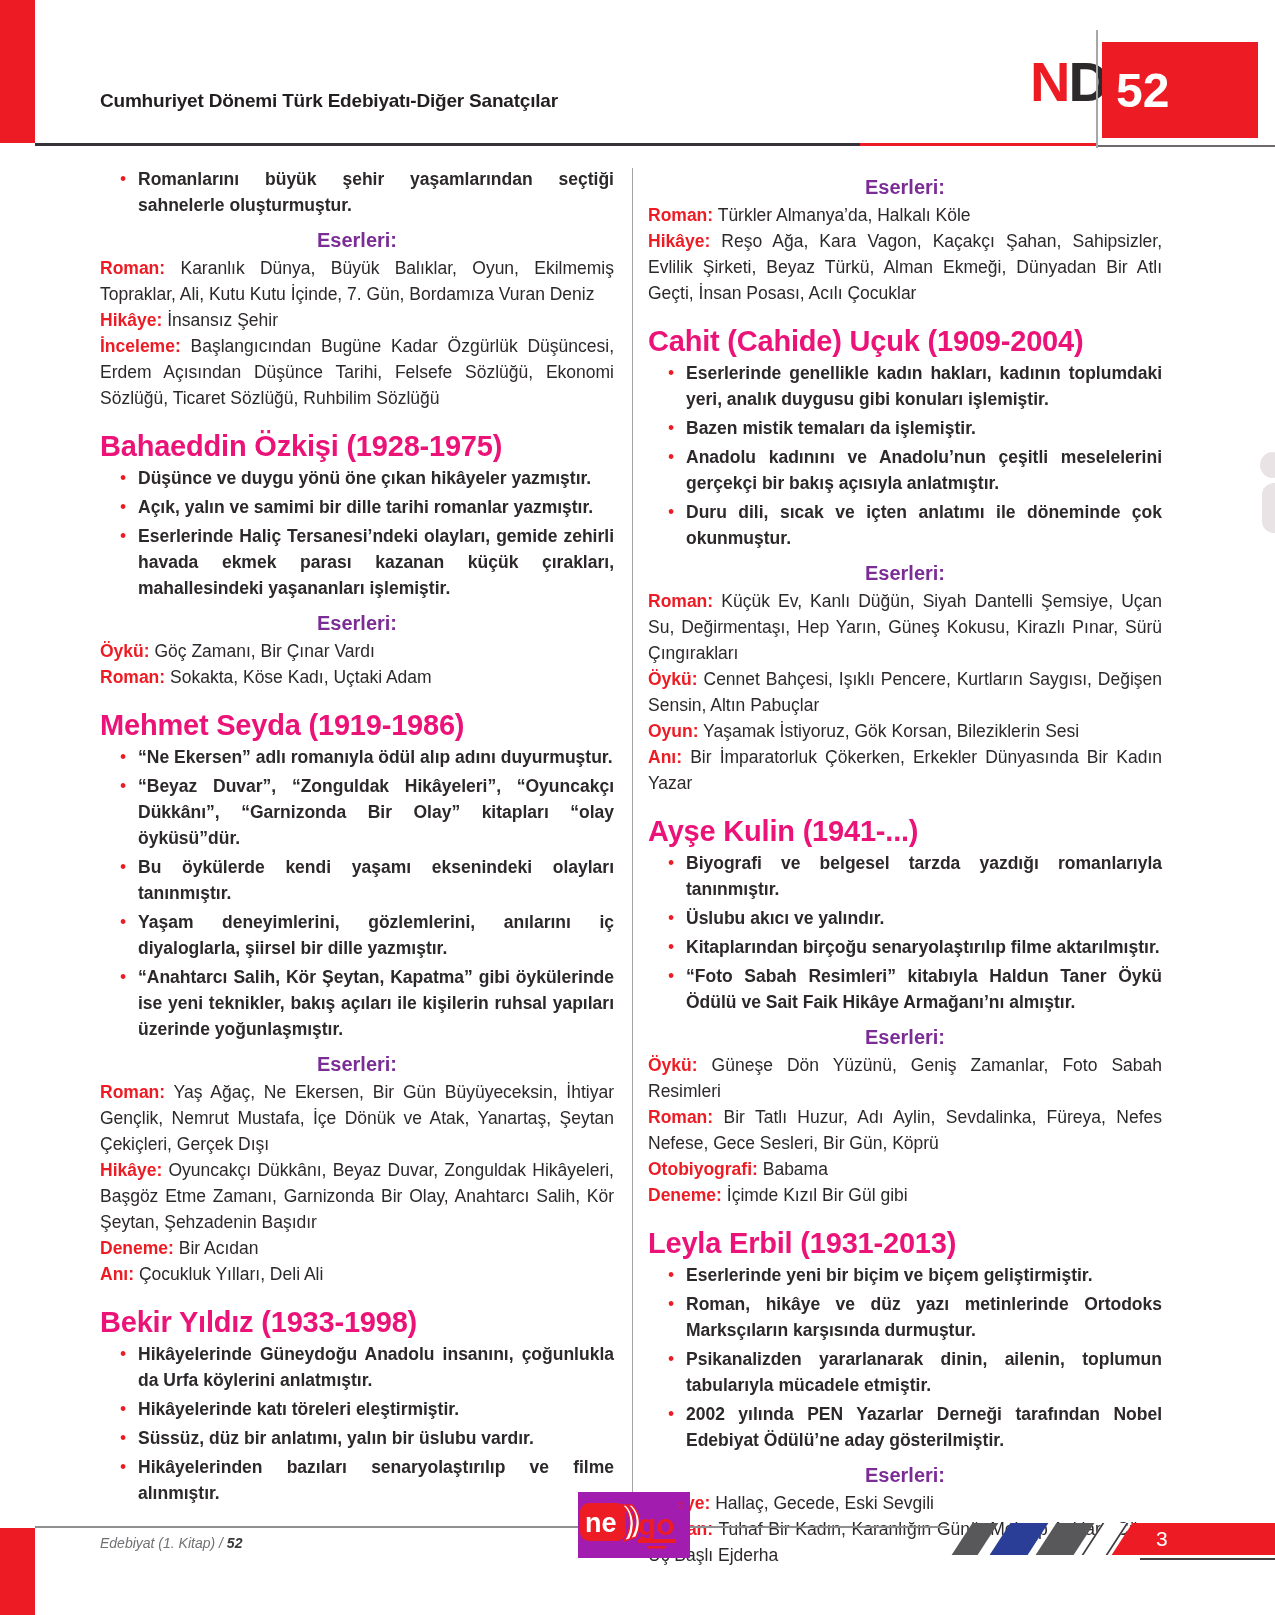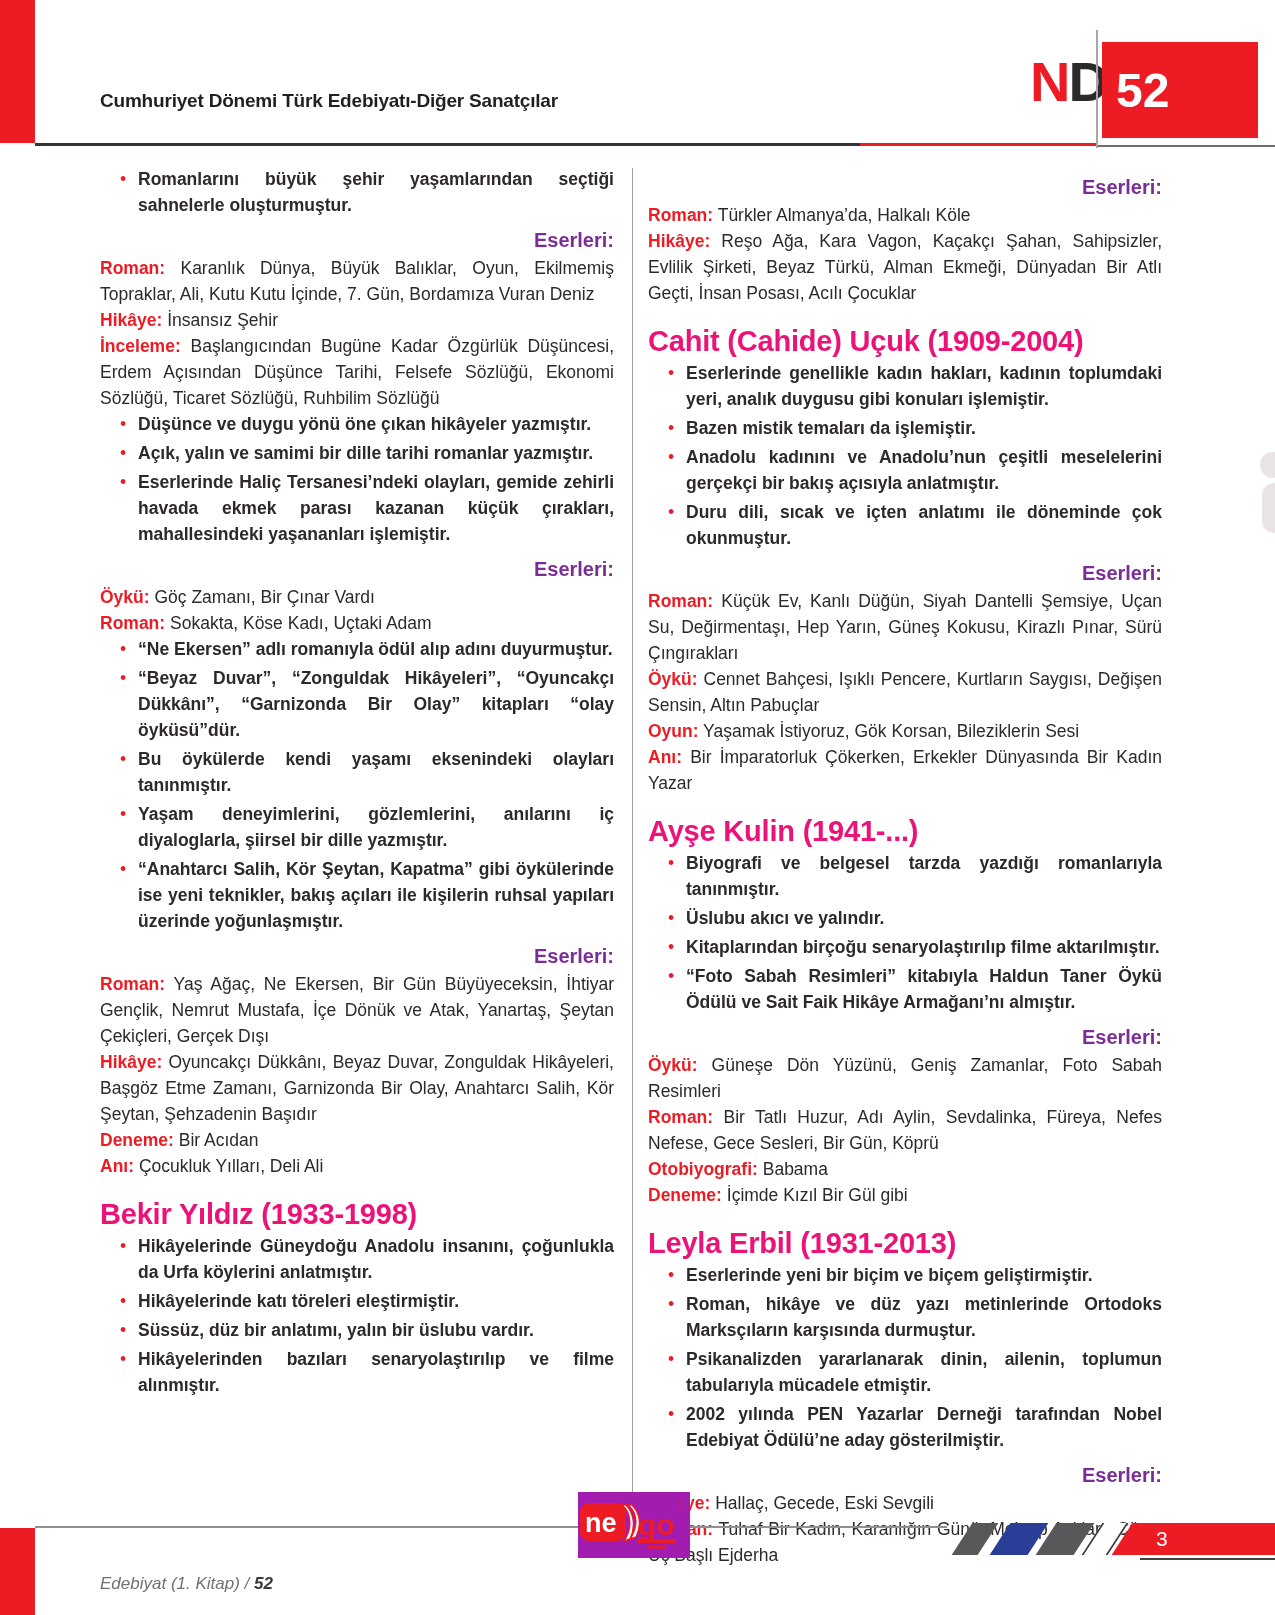--- a/index.html
+++ b/index.html
@@ -33,7 +33,7 @@
   .author-heading{color:var(--pink,#eb1278);font-size:29px;font-weight:bold;
                   margin:22px 0 6px;text-align:left;letter-spacing:-0.2px;}
   .works-title{color:var(--purple,#7b2d96);font-size:20px;font-weight:bold;
-               margin:9px 0 2px;text-align:right;}
+               margin:9px 0 2px;text-align:center;}
   #col-1 .section:first-child .works-title{margin-top:8px;}
   .bullet-row{display:flex;margin:0 0 3px;padding-left:20px;}
   .dot{color:var(--red,#ed1c24);flex:0 0 18px;}

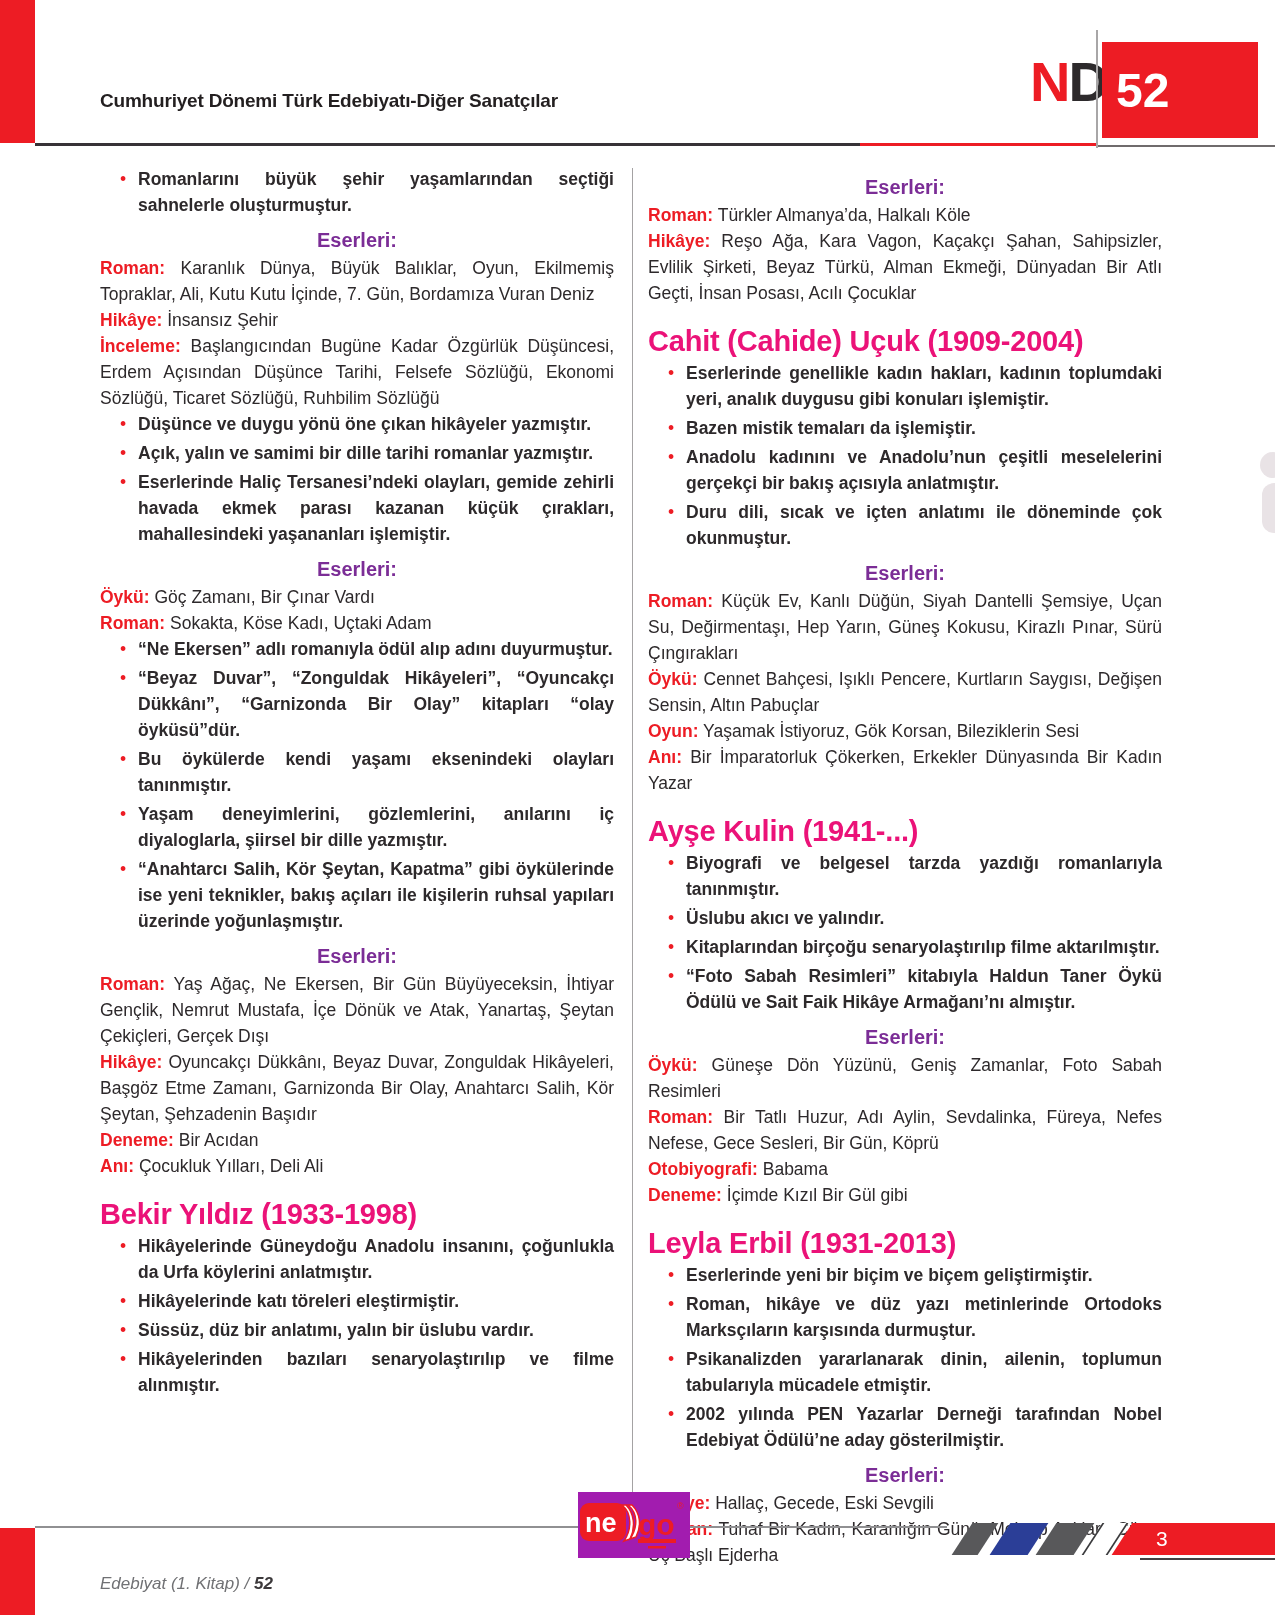--- a/index.html
+++ b/index.html
@@ -91,6 +91,7 @@
         <p class="work"><b class="label">İnceleme:</b> Başlangıcından Bugüne Kadar Özgürlük Düşüncesi, Erdem Açısından Düşünce Tarihi, Felsefe Sözlüğü, Ekonomi Sözlüğü, Ticaret Sözlüğü, Ruhbilim Sözlüğü</p>
       </div>
       <div class="section">
+        <div class="author-heading">Bahaeddin Özkişi (1928-1975)</div>
         <div class="bullet-row">
           <span class="dot">•</span>
           <p class="bullet-text">Düşünce ve duygu yönü öne çıkan hikâyeler yazmıştır.</p>

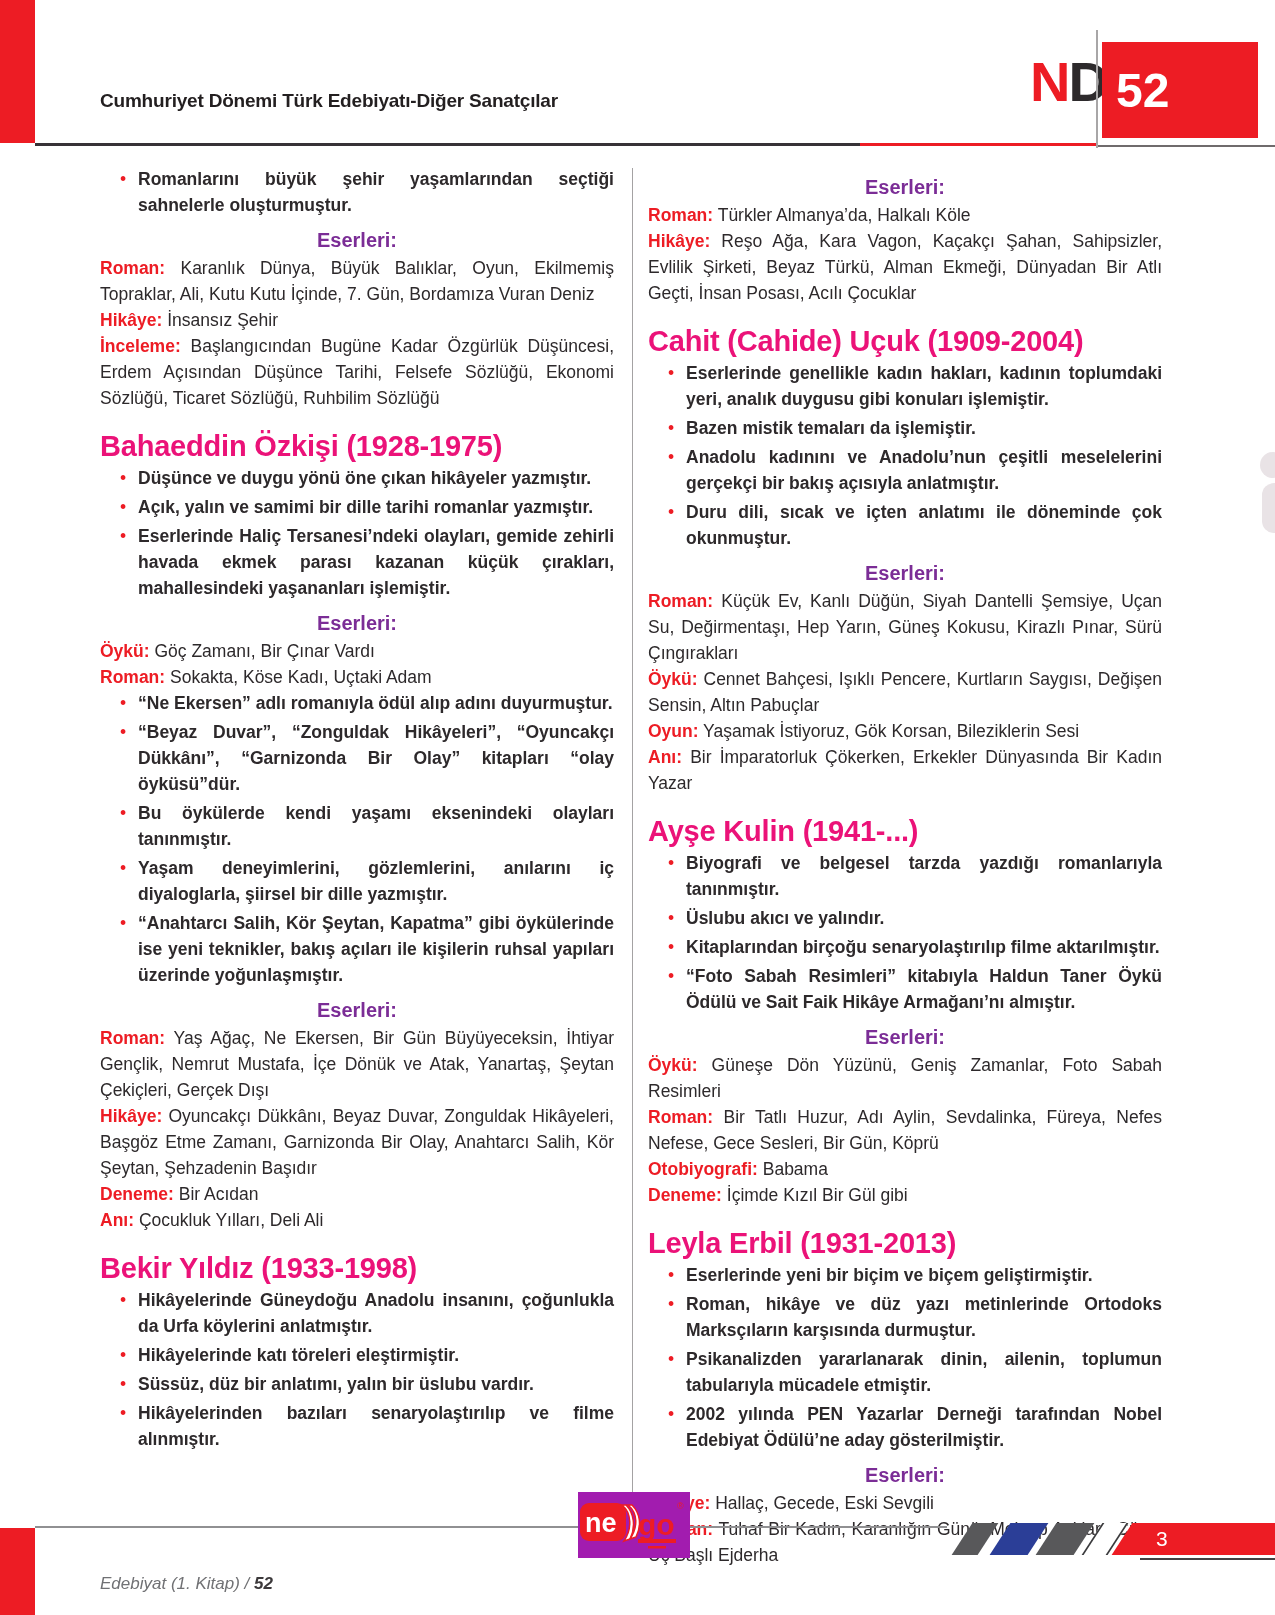--- a/index.html
+++ b/index.html
@@ -109,6 +109,7 @@
         <p class="work"><b class="label">Roman:</b> Sokakta, Köse Kadı, Uçtaki Adam</p>
       </div>
       <div class="section">
+        <div class="author-heading">Mehmet Seyda (1919-1986)</div>
         <div class="bullet-row">
           <span class="dot">•</span>
           <p class="bullet-text">“Ne Ekersen” adlı romanıyla ödül alıp adını duyurmuştur.</p>

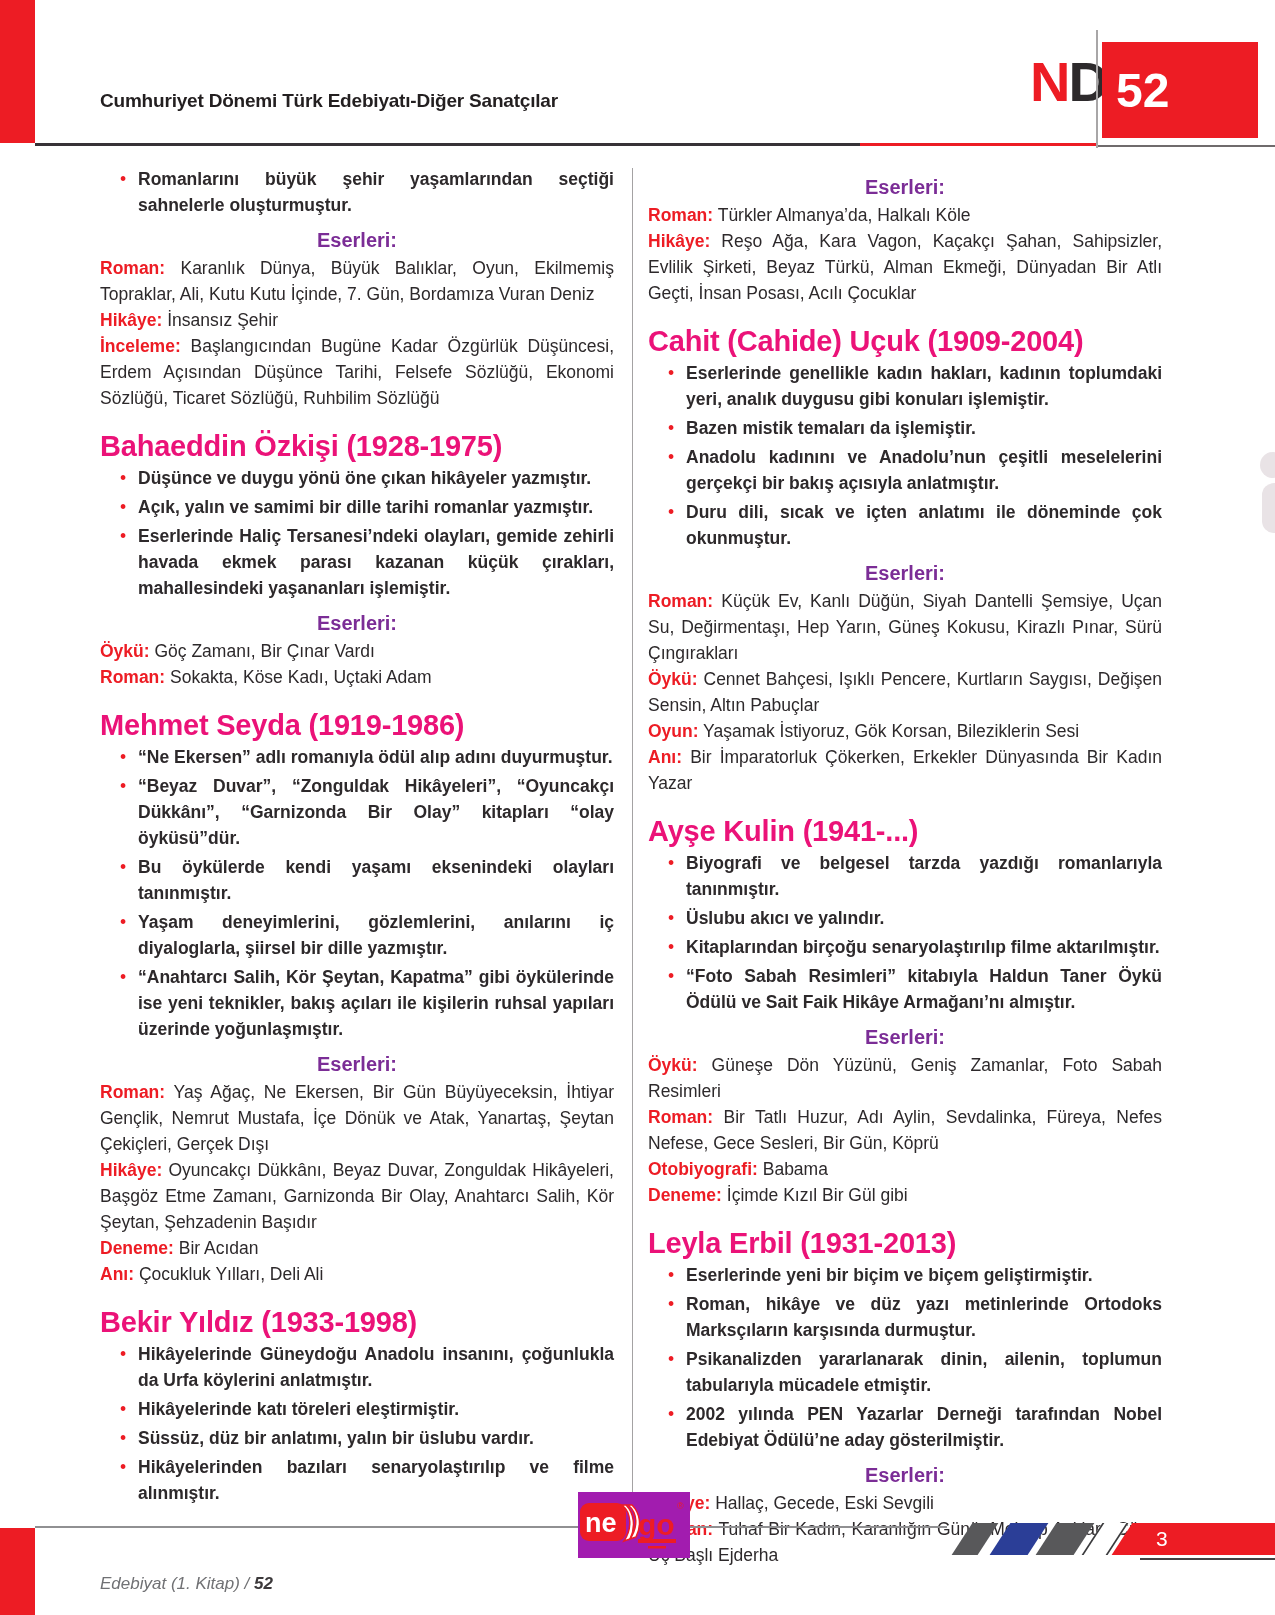--- a/index.html
+++ b/index.html
@@ -47,7 +47,7 @@
 
   
   .footer-rule{position:absolute;left:35px;top:1526px;width:912px;height:2px;background:#909092;}
-  .footer-text{position:absolute;left:100px;top:1574px;font-size:17px;font-style:italic;color:#707174;}
+  .footer-text{position:absolute;left:100px;top:1535px;font-size:14px;font-style:italic;color:#707174;}
   .footer-text .bold{font-weight:bold;color:#3c393b;}
   .logo{position:absolute;left:578px;top:1492px;width:112px;height:66px;background:#a21caf;}
   .stripe{position:absolute;top:1523px;height:32px;transform:skewX(-33deg);}

